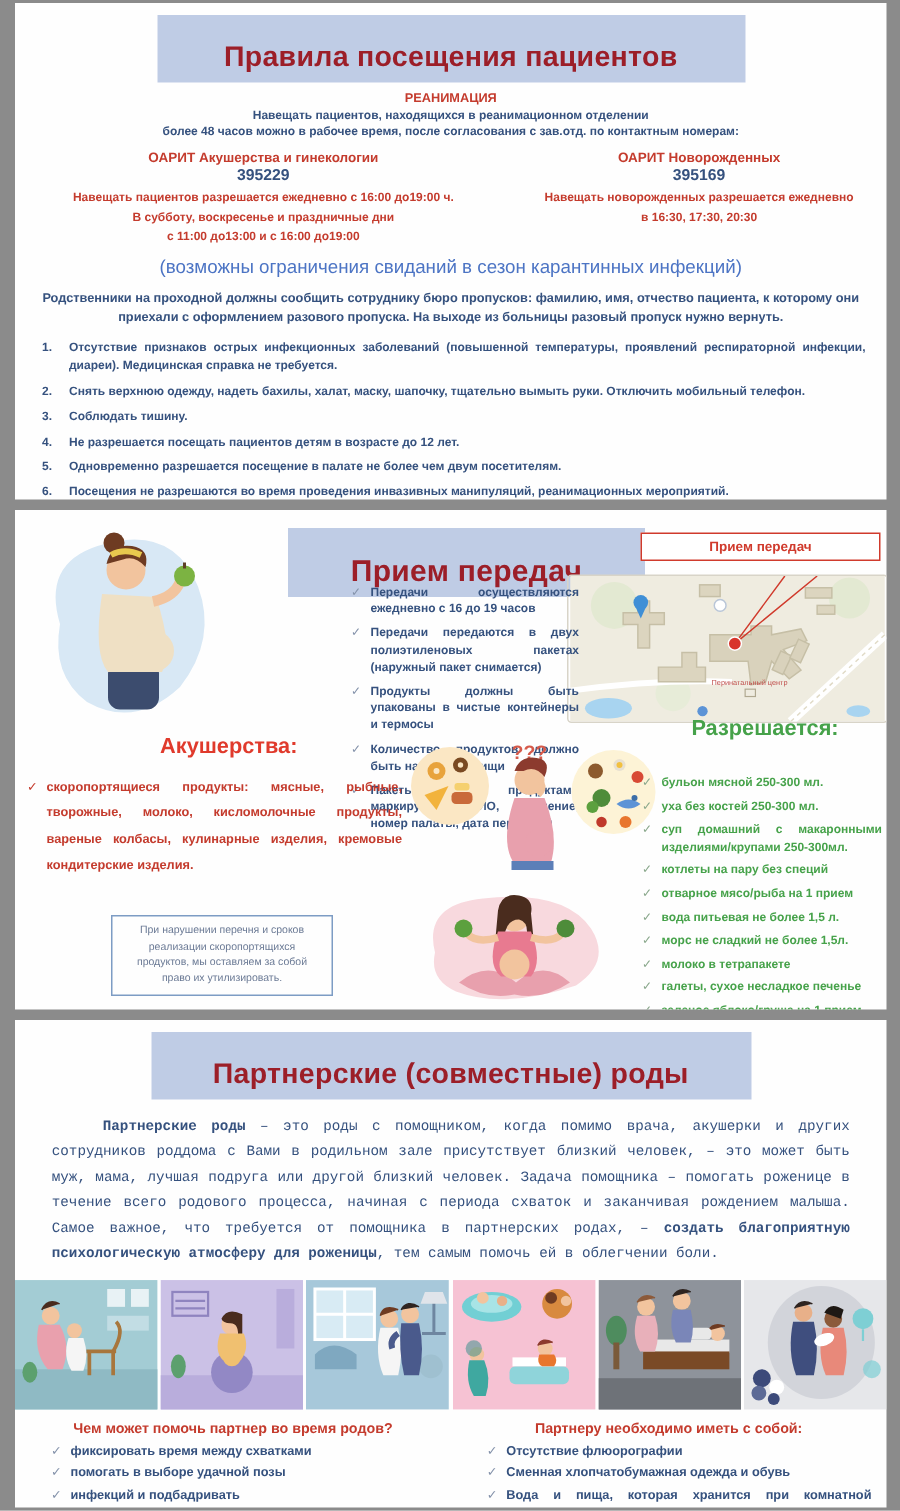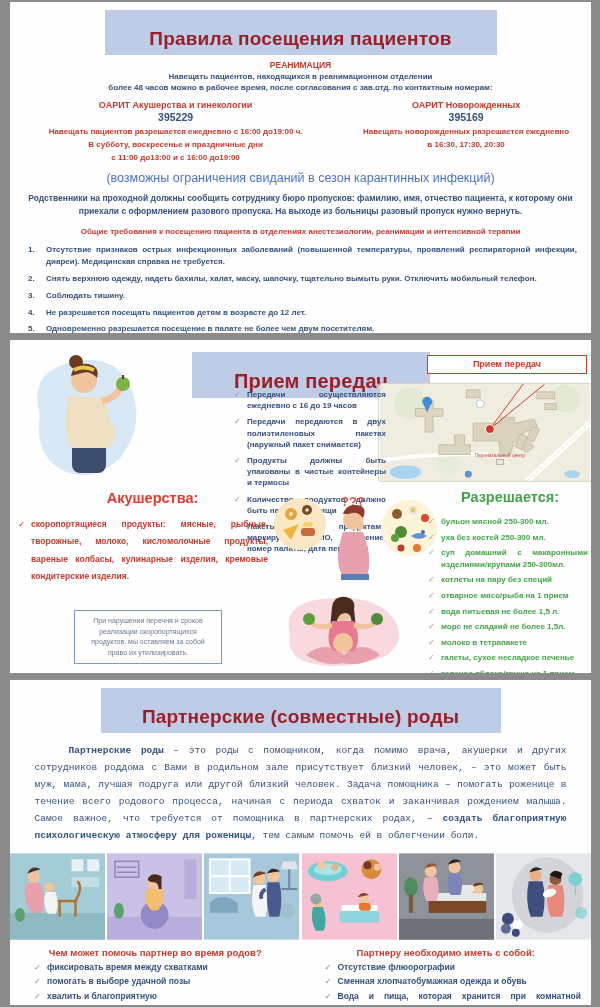--- a/index.html
+++ b/index.html
@@ -102,7 +102,6 @@
 
     <div class="quarantine">(возможны ограничения свиданий в сезон карантинных инфекций)</div>
     <div class="pass-note">Родственники на проходной должны сообщить сотруднику бюро пропусков: фамилию, имя, отчество пациента, к которому они приехали с оформлением разового пропуска. На выходе из больницы разовый пропуск нужно вернуть.</div>
-    <div class="req-title">Общие требования к посещению пациента в отделениях анестезиологии, реанимации и интенсивной терапии</div>
 
     <ol class="rules">
         <li><span>Отсутствие признаков острых инфекционных заболеваний (повышенной температуры, проявлений респираторной инфекции, диареи). Медицинская справка не требуется.</span></li>

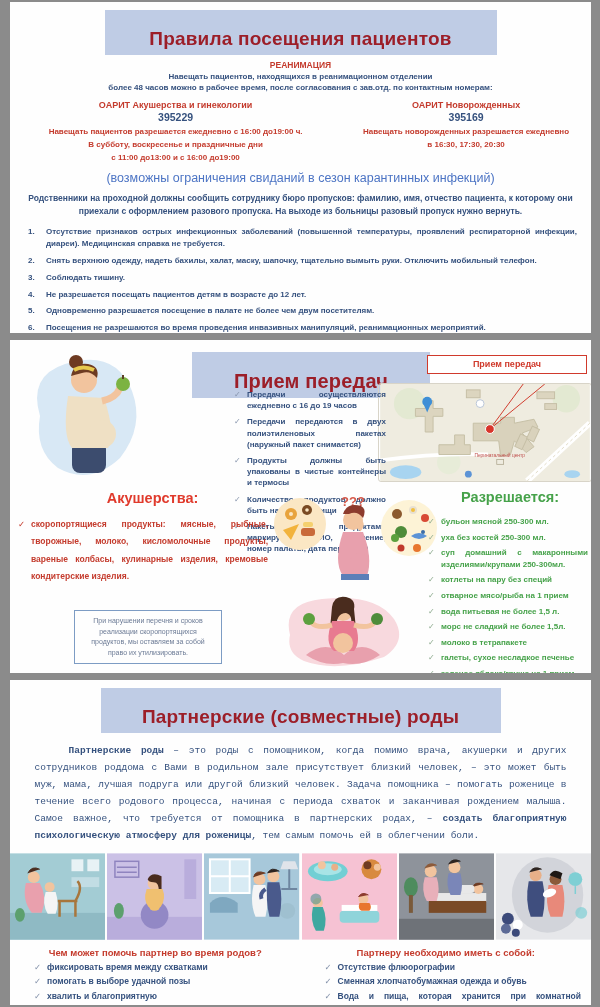--- a/index.html
+++ b/index.html
@@ -52,7 +52,7 @@
   .proh-text li::before { color:#c43b2d; top:2px; }
   .warn-box { position:absolute; left:64px; top:270px; width:148px; border:1px solid #7d9cc4;
               color:#6b7a95; font-size:7px; text-align:center; padding:5px 6px; line-height:1.5; }
-  .allow-title { position:absolute; left:420px; top:149px; width:160px; text-align:center;
+  .allow-title { position:absolute; left:420px; top:138px; width:160px; text-align:center;
                  color:#46a24a; font-weight:bold; font-size:14.5px; }
   .allow-list { position:absolute; left:418px; top:176px; width:160px; }
   .allow-list li { color:#46a24a; font-size:8px; line-height:1.45; margin-bottom:4px; text-align:justify; }

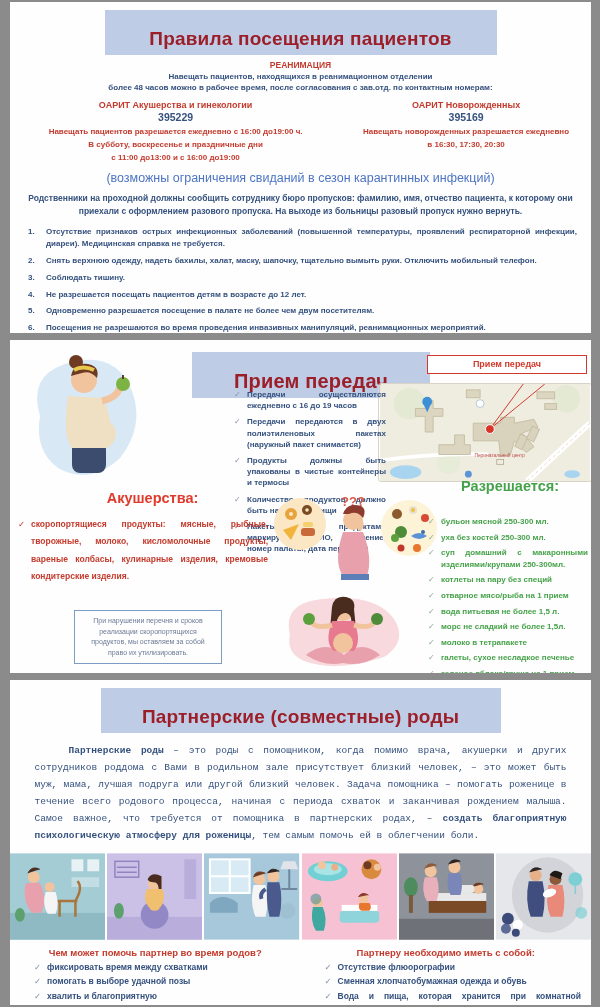--- a/index.html
+++ b/index.html
@@ -352,7 +352,7 @@
         <ul class="chk">
             <li><span>фиксировать время между схватками</span></li>
             <li><span>помогать в выборе удачной позы</span></li>
-            <li><span>хвалить и благоприятную</span></li>
+            <li><span>инфекций и подбадривать</span></li>
             <li><span>«дышать» вместе с женщиной, чтобы облегчить ее состояние и сделать родовой процесс более легким и быстрым</span></li>
           </ul>
       </div>

